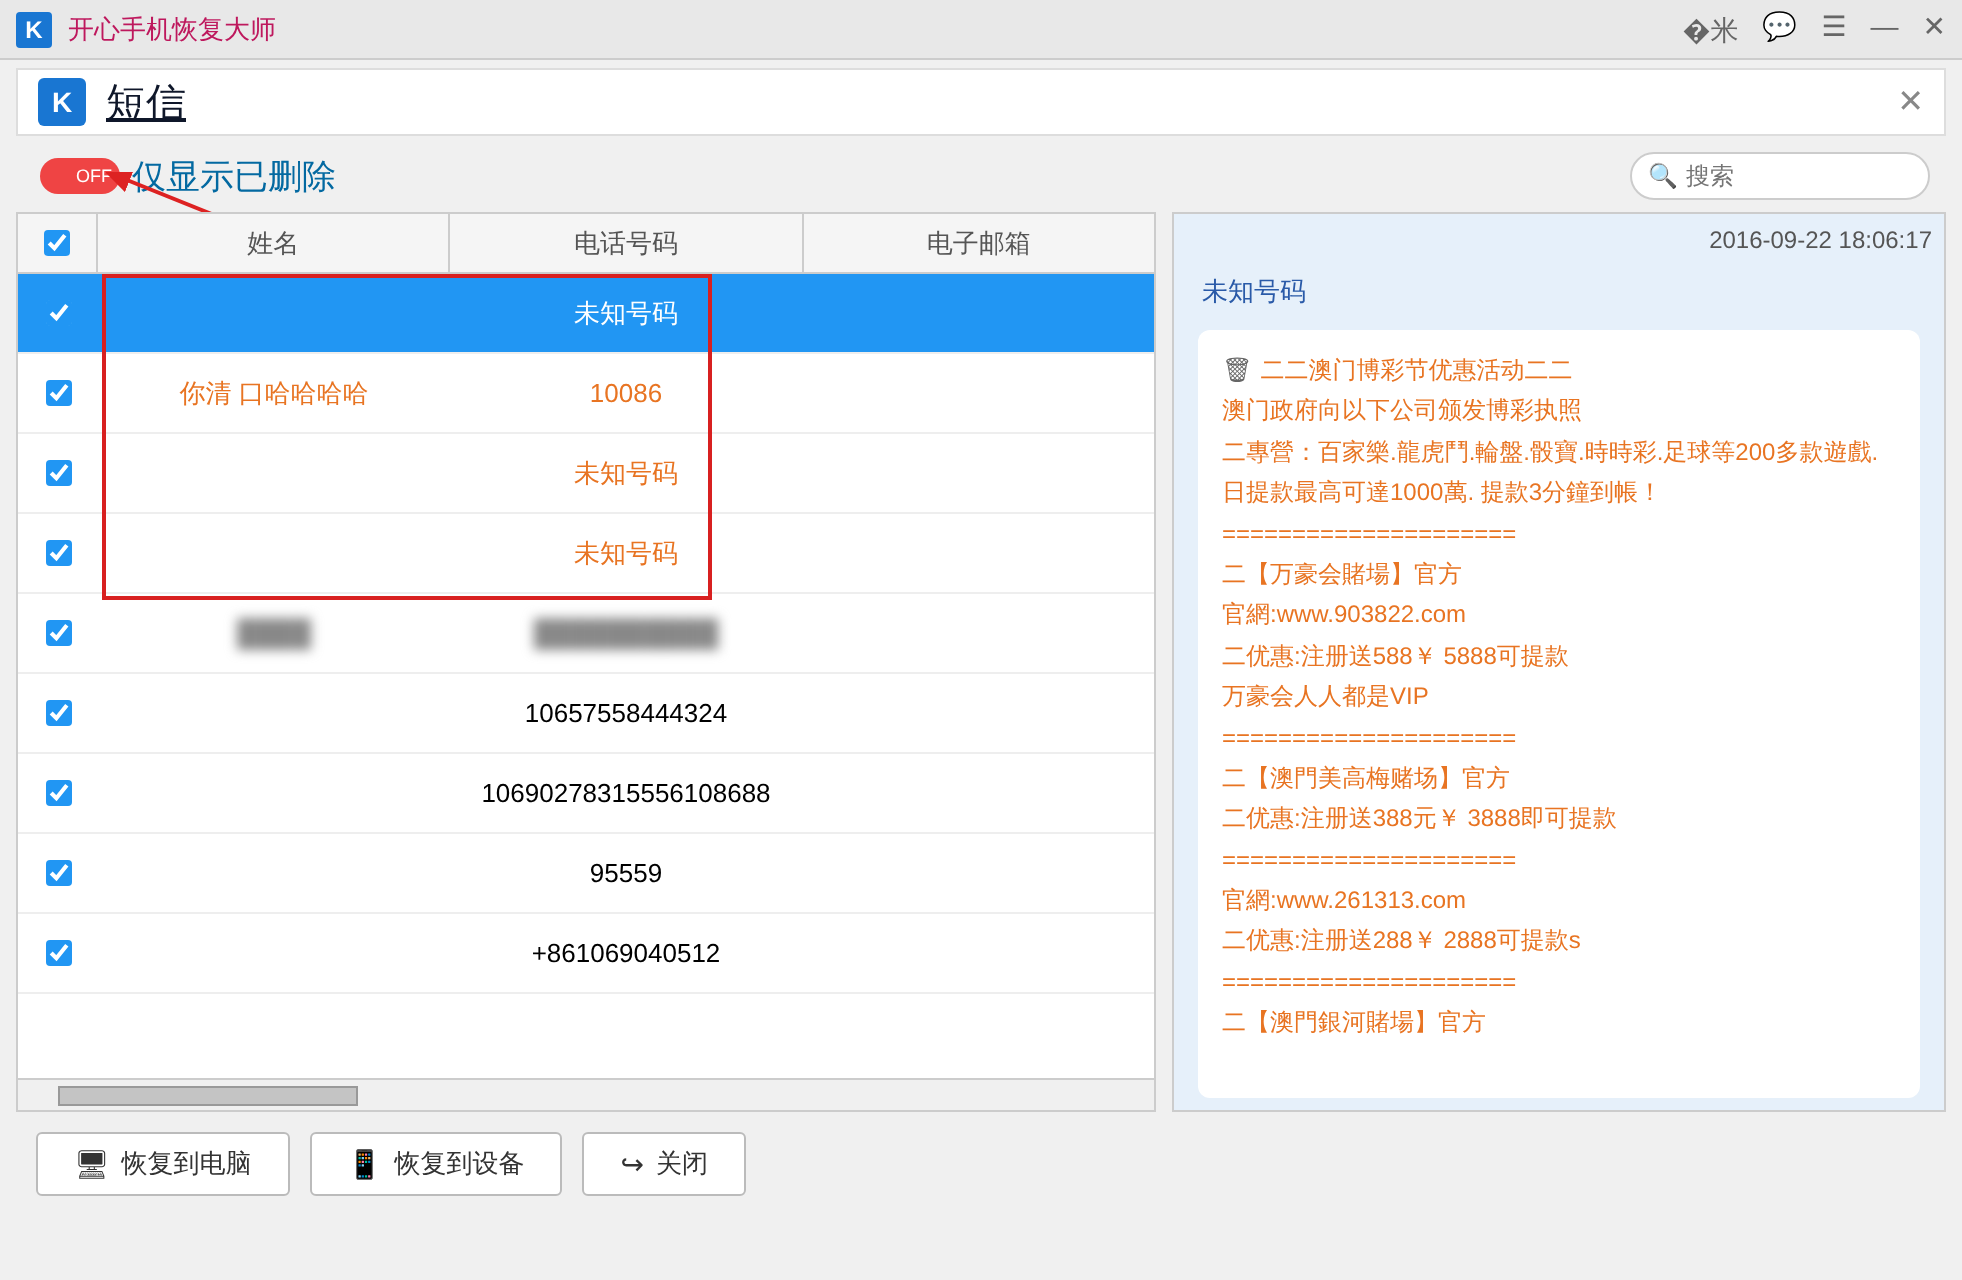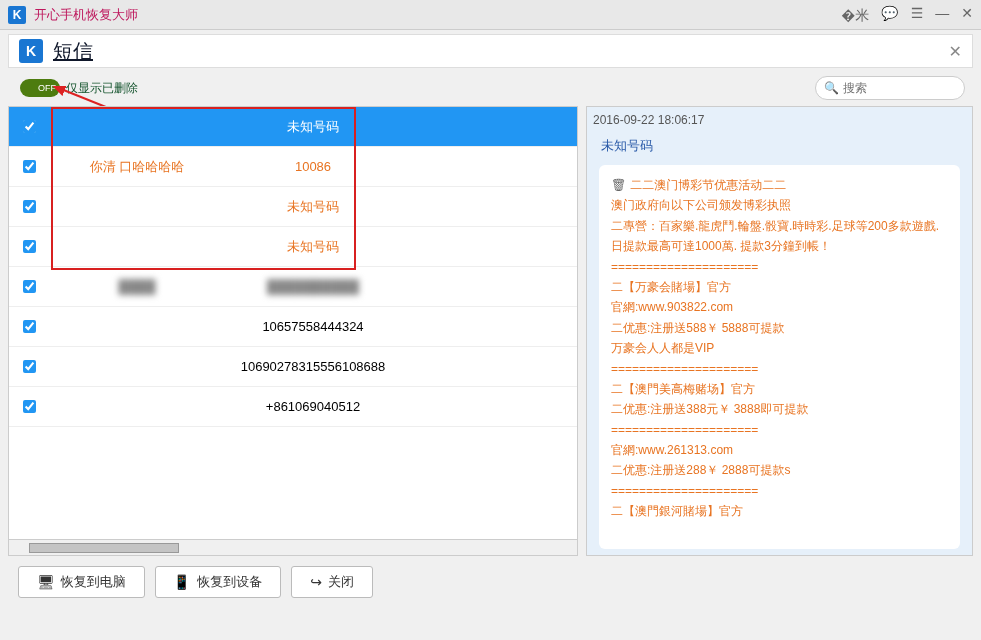--- a/index.html
+++ b/index.html
@@ -17,7 +17,7 @@
     .sub-bar .close-x { color: #888; font-size: 16px; cursor: pointer; }
     
     .toolbar { margin: 6px 8px 0 8px; height: 28px; display: flex; align-items: center; position: relative; }
-    .toggle-off { width: 40px; height: 18px; background: #4d7c0f; border-radius: 9px; display: flex; align-items: center; padding: 0 4px; color: #fff; font-size: 9px; justify-content: flex-end; margin-left: 12px; }
+    .toggle-off { width: 40px; height: 18px; background: #ef4444; border-radius: 9px; display: flex; align-items: center; padding: 0 4px; color: #fff; font-size: 9px; justify-content: flex-end; margin-left: 12px; }
     .toggle-label { margin-left: 6px; font-size: 12px; color: #14532d; }
     .arrow-overlay { position: absolute; left: 45px; top: 12px; pointer-events: none; }
     .search-box { margin-left: auto; margin-right: 8px; width: 150px; height: 24px; border: 1px solid #ccc; border-radius: 12px; display: flex; align-items: center; padding: 0 8px; background: #fff; }

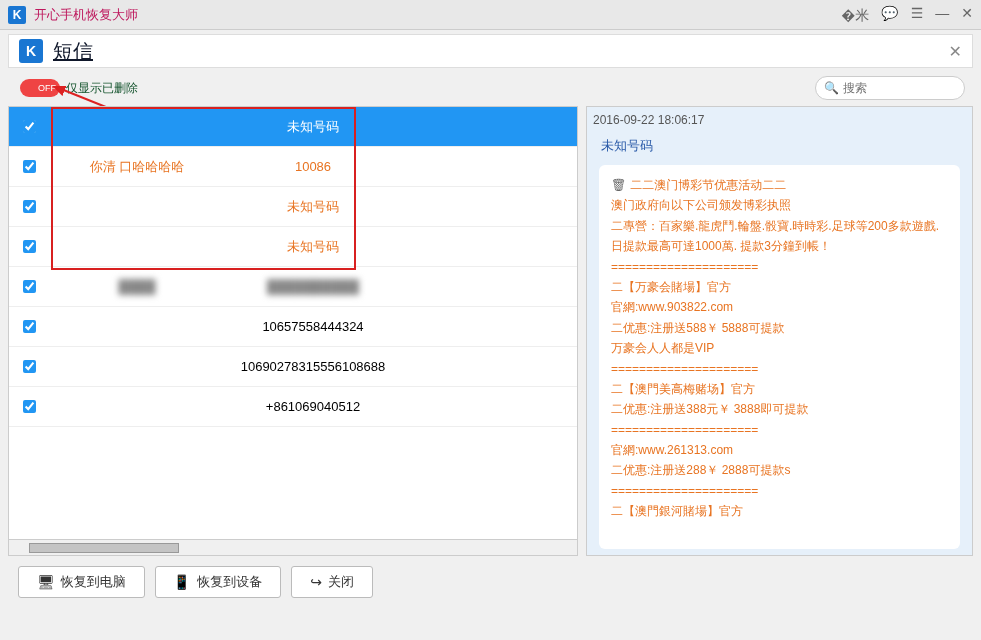--- a/index.html
+++ b/index.html
@@ -18,7 +18,7 @@
     
     .toolbar { margin: 6px 8px 0 8px; height: 28px; display: flex; align-items: center; position: relative; }
     .toggle-off { width: 40px; height: 18px; background: #ef4444; border-radius: 9px; display: flex; align-items: center; padding: 0 4px; color: #fff; font-size: 9px; justify-content: flex-end; margin-left: 12px; }
-    .toggle-label { margin-left: 6px; font-size: 12px; color: #14532d; }
+    .toggle-label { margin-left: 6px; font-size: 17px; color: #0369a1; }
     .arrow-overlay { position: absolute; left: 45px; top: 12px; pointer-events: none; }
     .search-box { margin-left: auto; margin-right: 8px; width: 150px; height: 24px; border: 1px solid #ccc; border-radius: 12px; display: flex; align-items: center; padding: 0 8px; background: #fff; }
     .search-box .s-icon { color: #aaa; font-size: 12px; margin-right: 4px; }

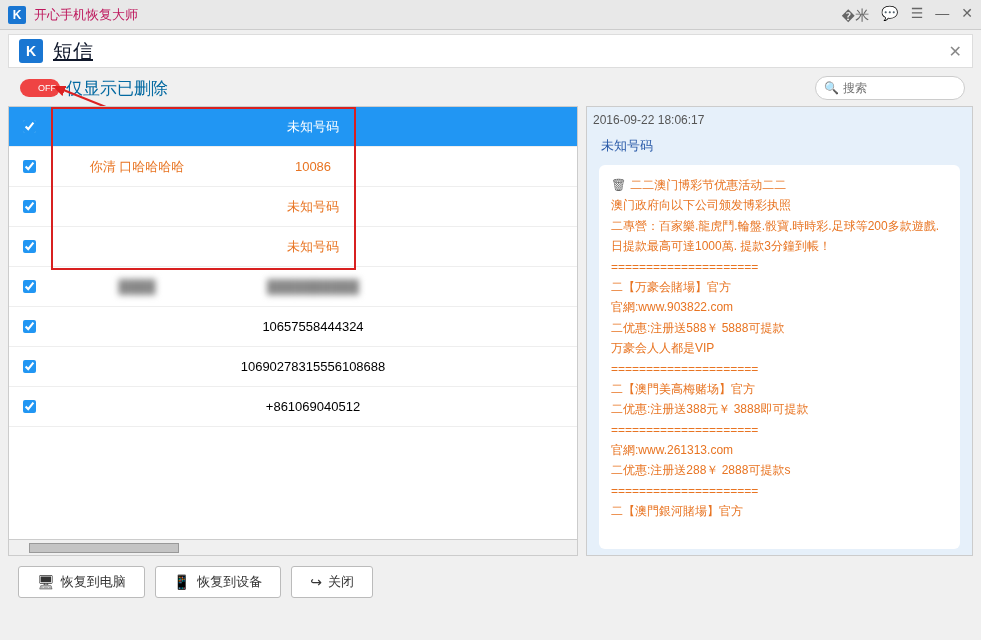--- a/index.html
+++ b/index.html
@@ -102,6 +102,14 @@
 
 <div class="content">
   <div class="left-pane">
+    <div class="col-header">
+      <div class="chk-col">
+          <input type="checkbox" checked="" style="">
+        </div>
+      <div class="col">姓名</div>
+      <div class="col">电话号码</div>
+      <div class="col">电子邮箱</div>
+    </div>
     <div class="rows" id="rows-container">
       <div class="red-box"></div>
     <div class="row selected">

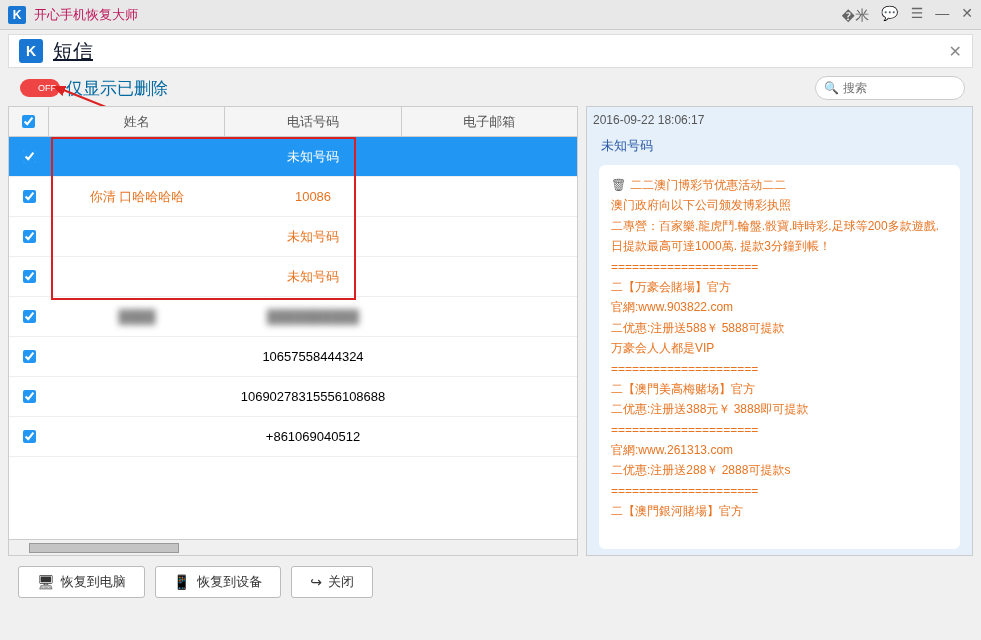--- a/index.html
+++ b/index.html
@@ -47,7 +47,7 @@
     .h-scroll .thumb { width: 150px; height: 10px; background: #c4c4c4; border: 1px solid #999; }
     
     .right-pane { flex: 1; margin-left: 8px; border: 1px solid #ccc; background: #e6f0fa; display: flex; flex-direction: column; }
-    .msg-header { text-align: left; padding: 6px; font-size: 12px; color: #555; }
+    .msg-header { text-align: right; padding: 6px; font-size: 12px; color: #555; }
     .msg-title { padding: 4px 14px; font-size: 13px; color: #2a5aa8; font-weight: 500; }
     .msg-bubble { margin: 6px 12px; background: #fff; border-radius: 6px; padding: 10px 12px; font-size: 12px; color: #e87422; line-height: 1.7; overflow-y: auto; flex: 1; }
     .msg-bubble .line { display: block; }

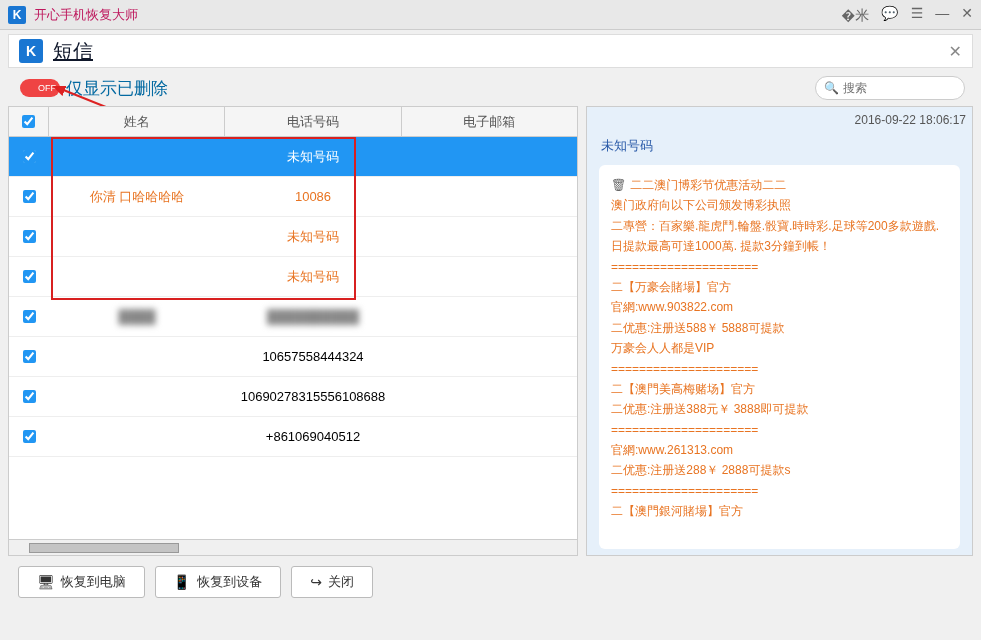--- a/index.html
+++ b/index.html
@@ -173,6 +173,14 @@
             <input type="checkbox" checked="" style="">
           </div>
           <div class="cell"></div>
+          <div class="cell">95559</div>
+          <div class="cell"></div>
+        </div>
+        <div class="row">
+          <div class="chk-col">
+            <input type="checkbox" checked="" style="">
+          </div>
+          <div class="cell"></div>
           <div class="cell">+861069040512</div>
           <div class="cell"></div>
         </div>

